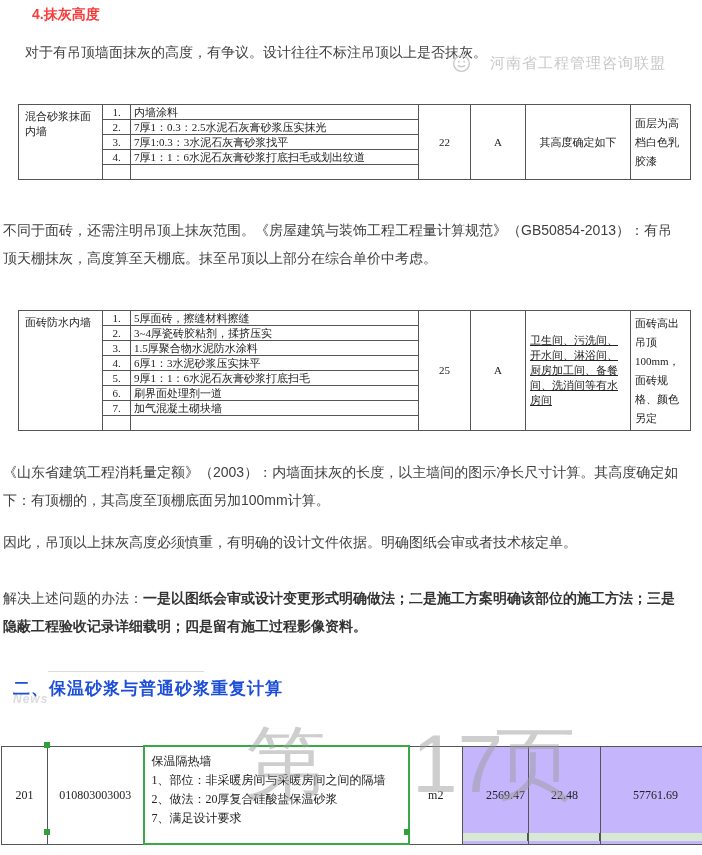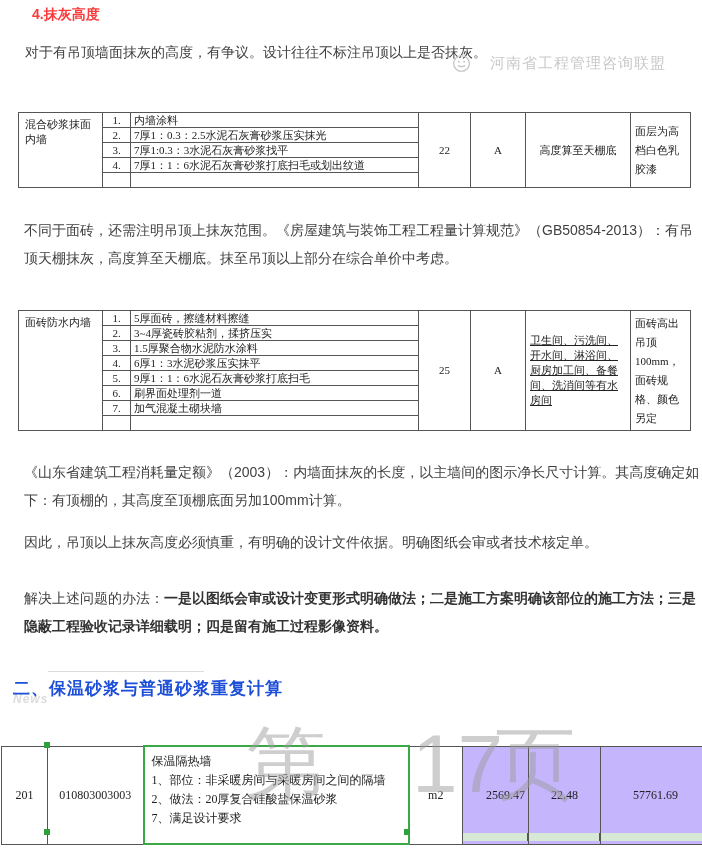--- a/index.html
+++ b/index.html
@@ -22,7 +22,7 @@
   .spec-table{position:absolute;border-collapse:collapse;table-layout:fixed;
               font-family:"Liberation Serif",serif;font-size:11px;color:#222;}
   .spec-table td{border:1px solid #555;padding:0 3px;line-height:13px;overflow:hidden;}
-  .t1{left:18px;top:112px;width:672px;}
+  .t1{left:18px;top:104px;width:672px;}
   .t2{left:18px;top:310px;width:672px;}
   .t1 tr,.t2 tr{height:15px;}
   td.lbl{vertical-align:top;padding:4px 6px;line-height:15px;}

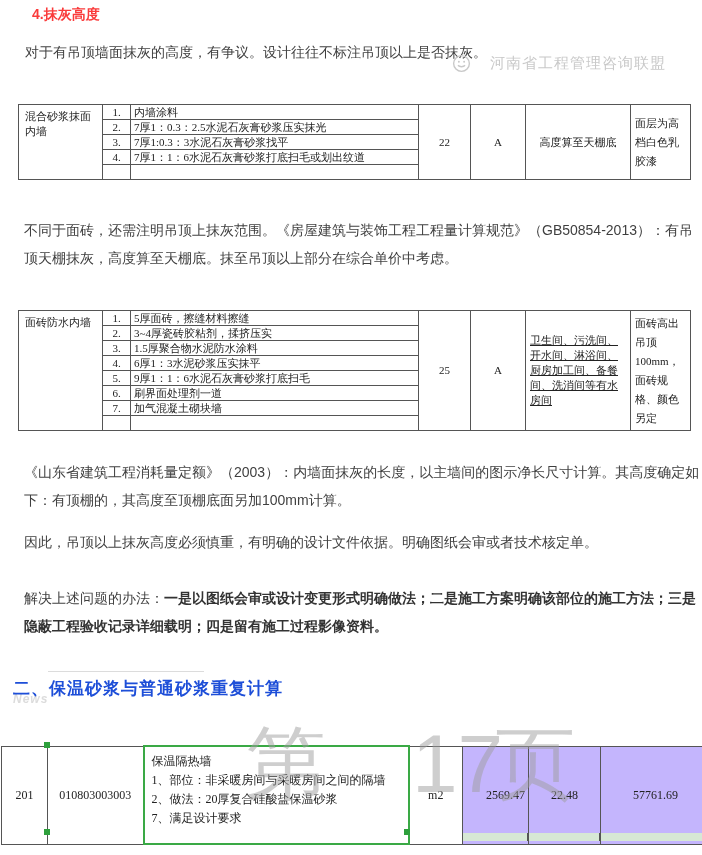--- a/index.html
+++ b/index.html
@@ -96,7 +96,7 @@
       <td>内墙涂料</td>
       <td class="ctr" rowspan="5">22</td>
       <td class="ctr" rowspan="5">A</td>
-      <td class="rooms-c" rowspan="5">高度算至天棚底</td>
+      <td class="rooms-c" rowspan="5">其高度确定如下</td>
       <td class="note" rowspan="5">面层为高档白色乳胶漆</td>
     </tr>
     <tr>

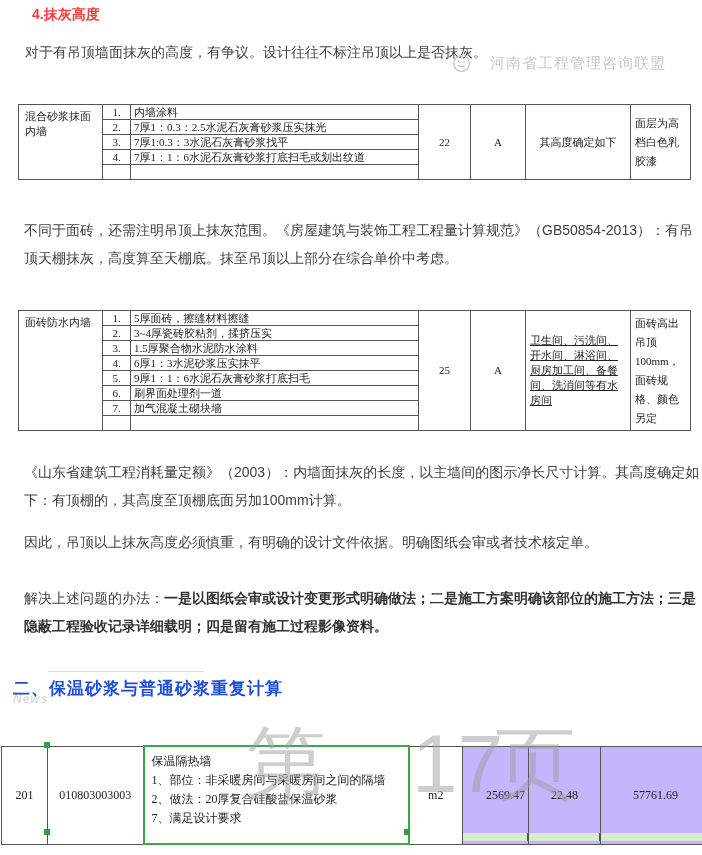--- a/index.html
+++ b/index.html
@@ -8,7 +8,7 @@
 
   .h-red{position:absolute;left:32px;top:6px;font-size:14px;font-weight:bold;color:#fa3b3b;}
 
-  .para{position:absolute;left:24px;width:678px;margin:0;font-size:14px;line-height:28px;color:#3f3f3f;}
+  .para{position:absolute;left:3px;width:678px;margin:0;font-size:14px;line-height:28px;color:#3f3f3f;}
   .p1{top:38px;left:25px;width:650px;}
   .p2{top:216px;}
   .p3{top:458px;}

